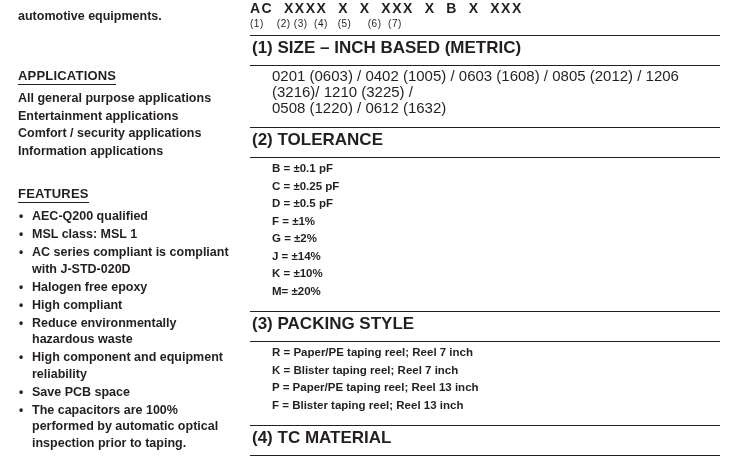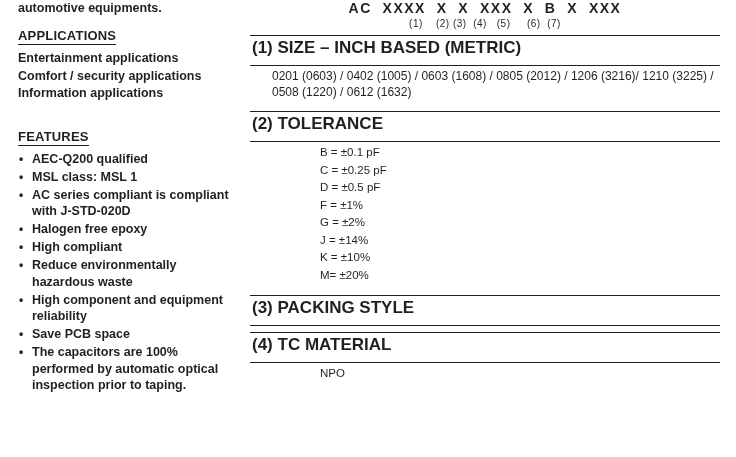--- a/index.html
+++ b/index.html
@@ -34,7 +34,7 @@
     font-weight: bold;
     color: #231f20;
     margin: 0 0 0 0;
-    padding-top: 0px;
+    padding-top: 8px;
   }
   .section-head {
     font-size: 13px;

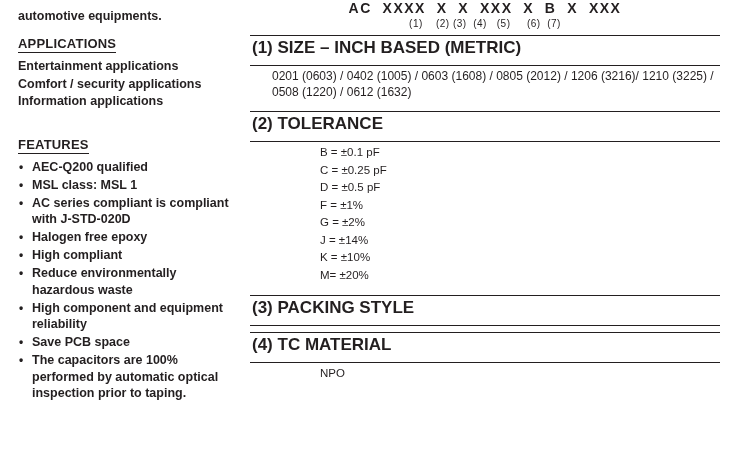--- a/index.html
+++ b/index.html
@@ -92,7 +92,6 @@
     width: 470px;
   }
   .partcode {
-    text-align: center;
     padding-top: 0px;
   }
   .partcode-line {

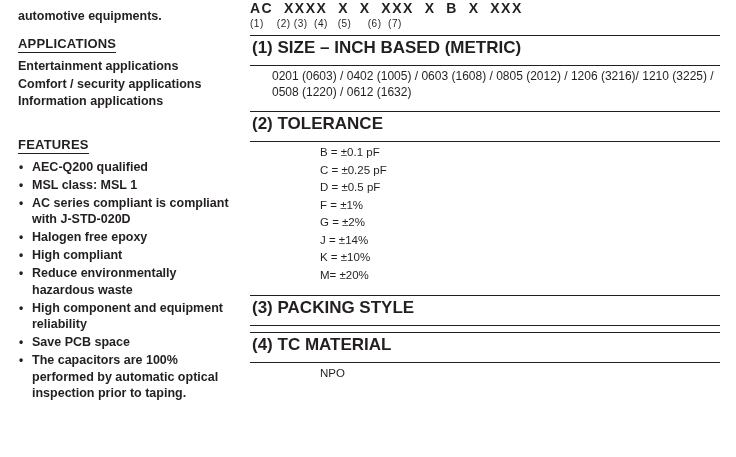--- a/index.html
+++ b/index.html
@@ -48,7 +48,7 @@
     line-height: 16px;
   }
   .apps-block {
-    margin-top: 10px;
+    margin-top: 42px;
   }
   .plain-line {
     font-size: 12.5px;

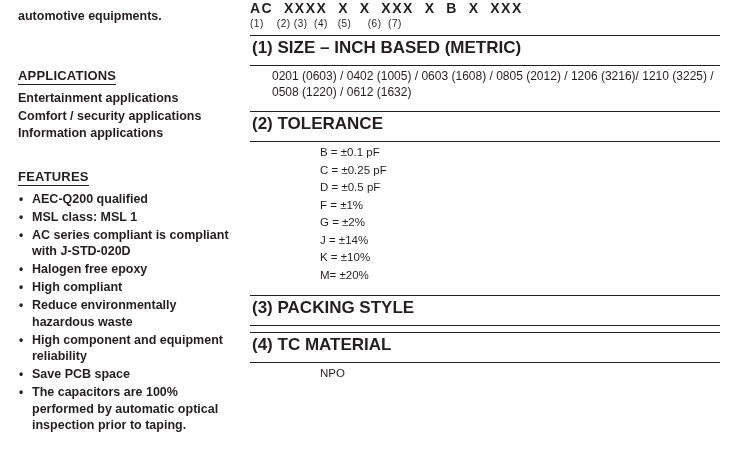--- a/index.html
+++ b/index.html
@@ -137,7 +137,7 @@
     line-height: 17.5px;
   }
   .size-text {
-    font-size: 12px;
+    font-size: 15px;
     line-height: 16px;
     color: #231f20;
   }

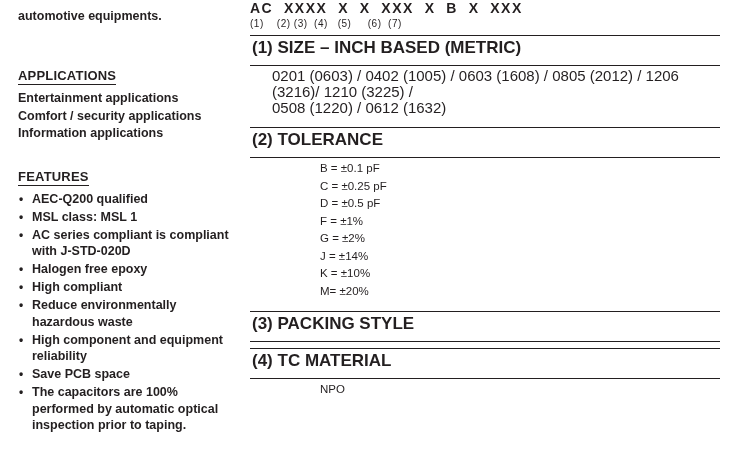--- a/index.html
+++ b/index.html
@@ -154,6 +154,7 @@
     <div class="apps-block">
       <div class="section-head">APPLICATIONS</div>
       <div class="apps-list">
+        <div class="plain-line">All general purpose applications</div>
         <div class="plain-line">Entertainment applications</div>
         <div class="plain-line">Comfort / security applications</div>
         <div class="plain-line">Information applications</div>

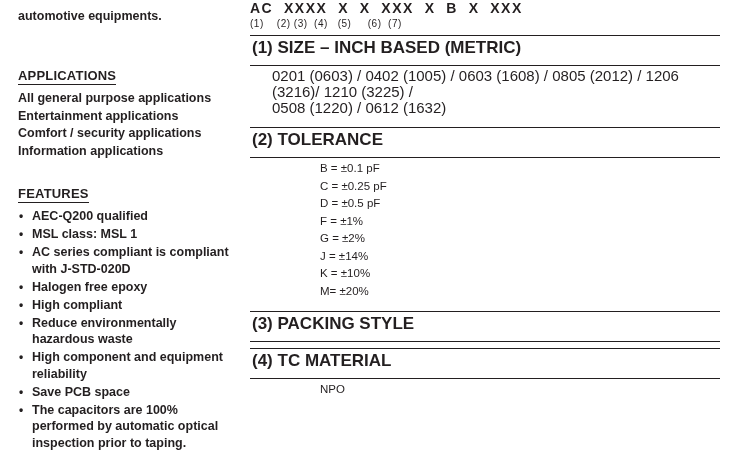--- a/index.html
+++ b/index.html
@@ -130,8 +130,7 @@
     font-size: 11.5px;
     line-height: 16px;
     color: #231f20;
-    font-weight: normal;
-    margin-left: 48px;
+    font-weight: bold;
   }
   .grp-body .row.tight {
     line-height: 17.5px;

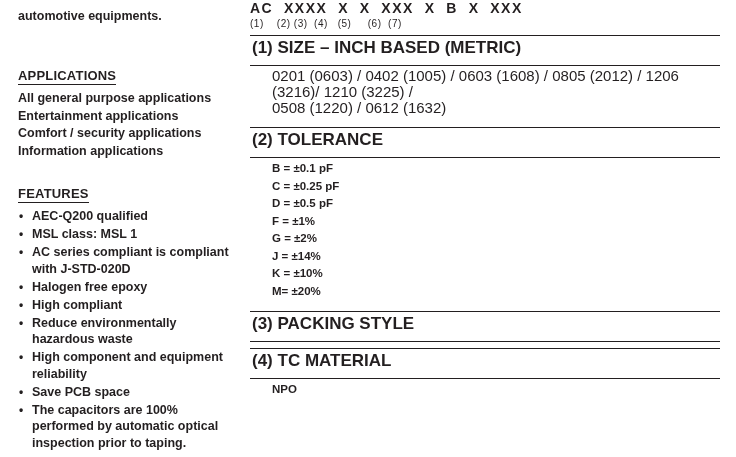--- a/index.html
+++ b/index.html
@@ -208,6 +208,12 @@
     <div class="rule"></div>
     <div class="grp-title">(3) PACKING STYLE</div>
     <div class="rule"></div>
+    <div class="grp-body">
+      <div class="row tight">R = Paper/PE taping reel; Reel 7 inch</div>
+      <div class="row tight">K = Blister taping reel; Reel 7 inch</div>
+      <div class="row tight">P = Paper/PE taping reel; Reel 13 inch</div>
+      <div class="row tight">F = Blister taping reel; Reel 13 inch</div>
+    </div>
 
     <div class="rule"></div>
     <div class="grp-title">(4) TC MATERIAL</div>

